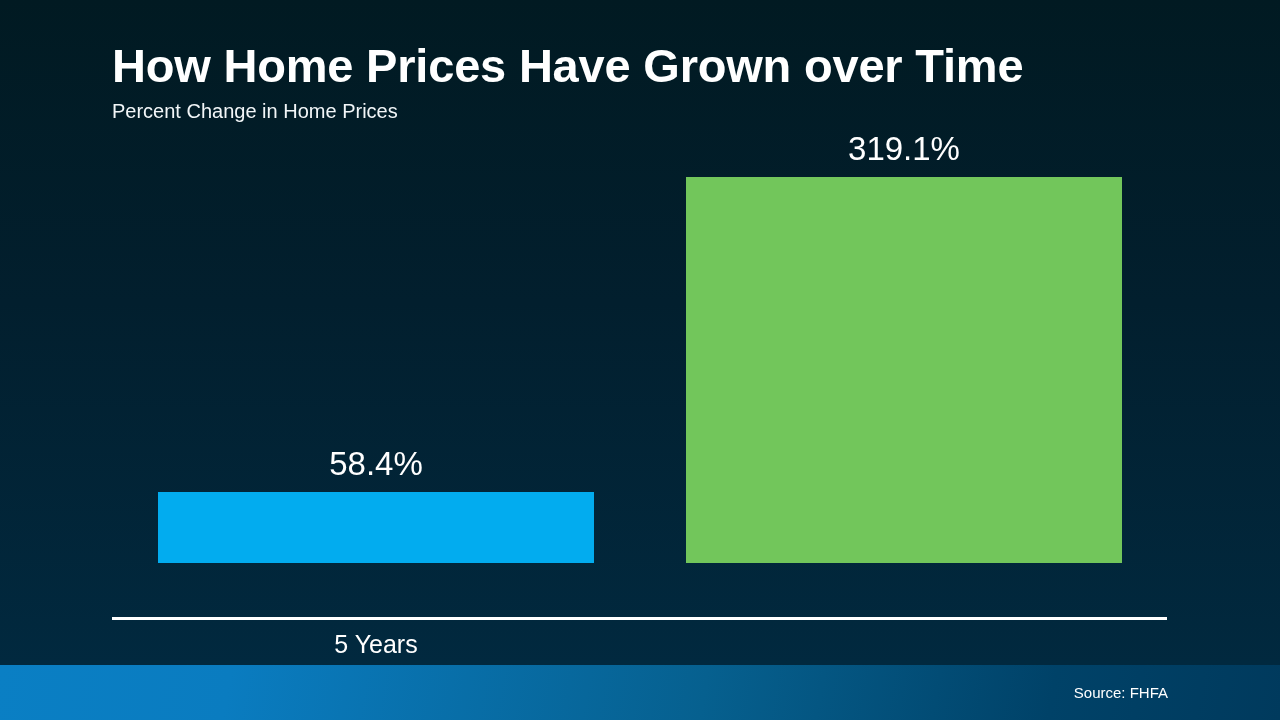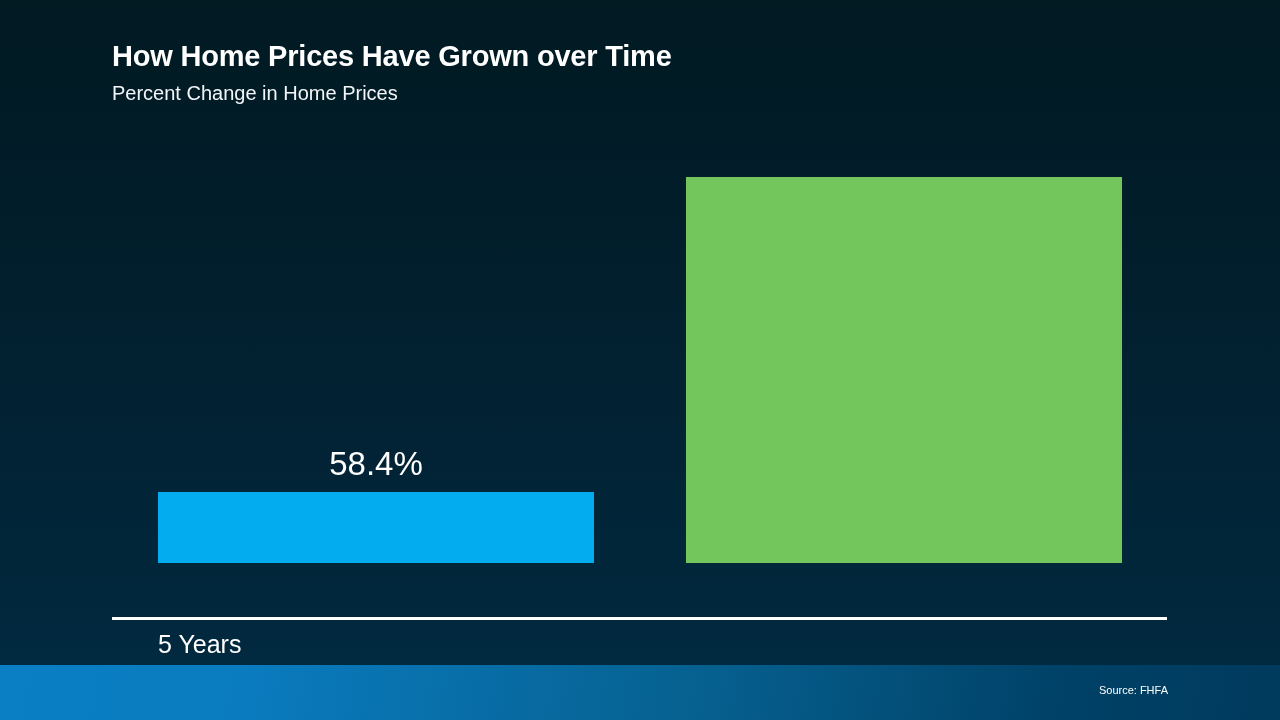--- a/index.html
+++ b/index.html
@@ -31,7 +31,7 @@
     width: 1060px;
   }
   #chart-title {
-    font-size: 29px;
+    font-size: 47px;
     font-weight: bold;
     line-height: 1.0;
     color: #ffffff;

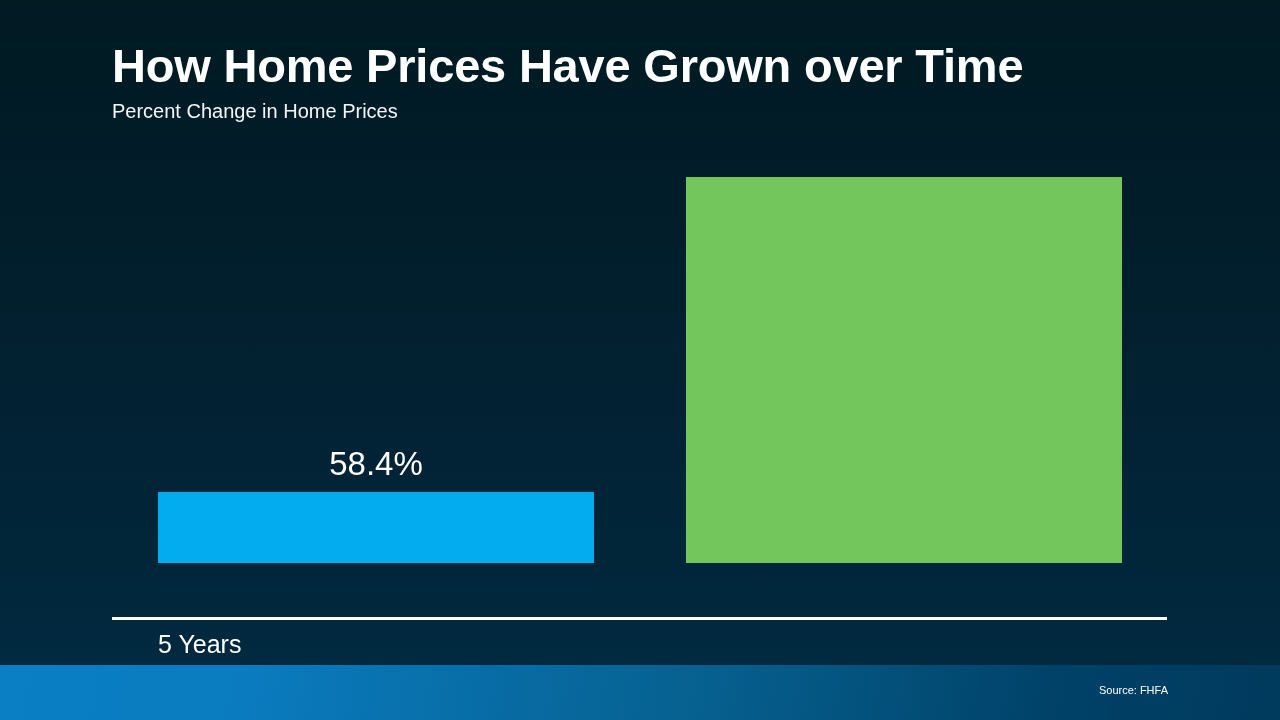--- a/index.html
+++ b/index.html
@@ -139,6 +139,7 @@
     </div>
 
     <div class="bar" id="bar-30-years" style="height: 386px;">
+      <div class="bar-value" style="bottom: 398px; color: rgb(255, 255, 255);">319.1%</div>
       <div class="bar-rect" style="height: 386px; background: rgb(114, 198, 91);"></div>
     </div>
 

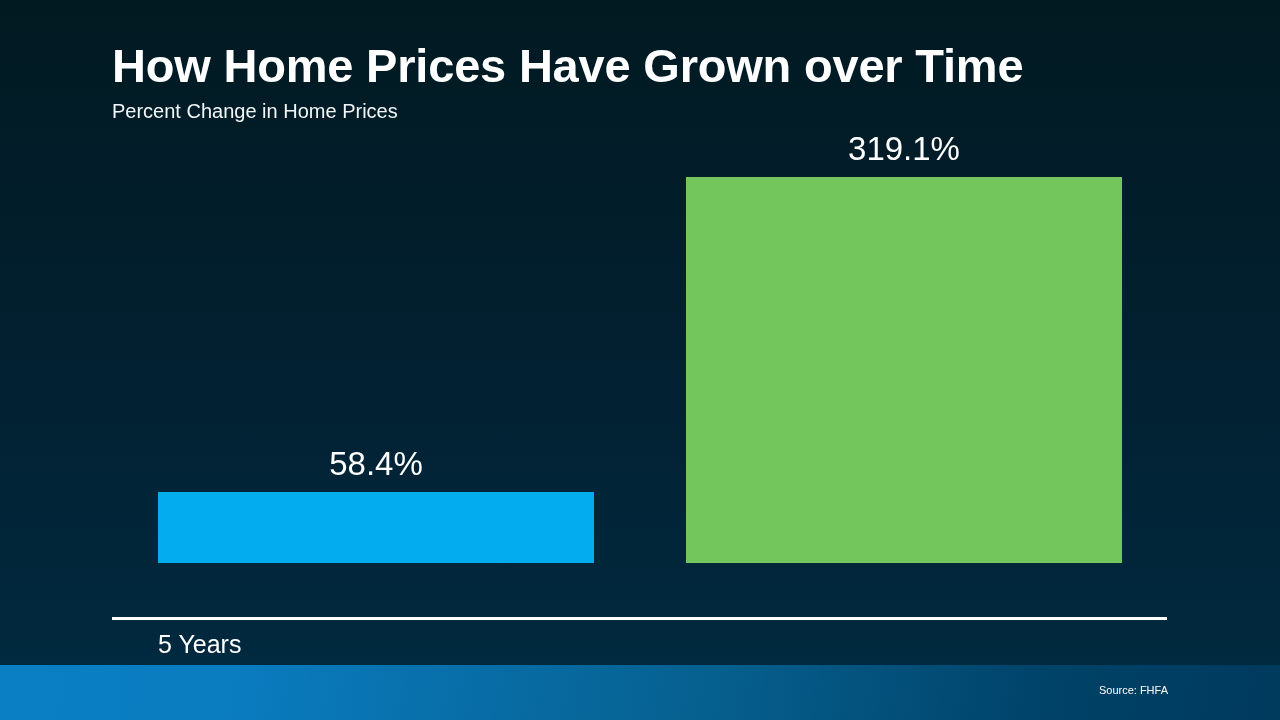--- a/index.html
+++ b/index.html
@@ -94,6 +94,7 @@
   .category-label {
     position: absolute;
     top: 632px;
+    text-align: center;
     font-size: 25px;
     line-height: 1;
     color: #ffffff;

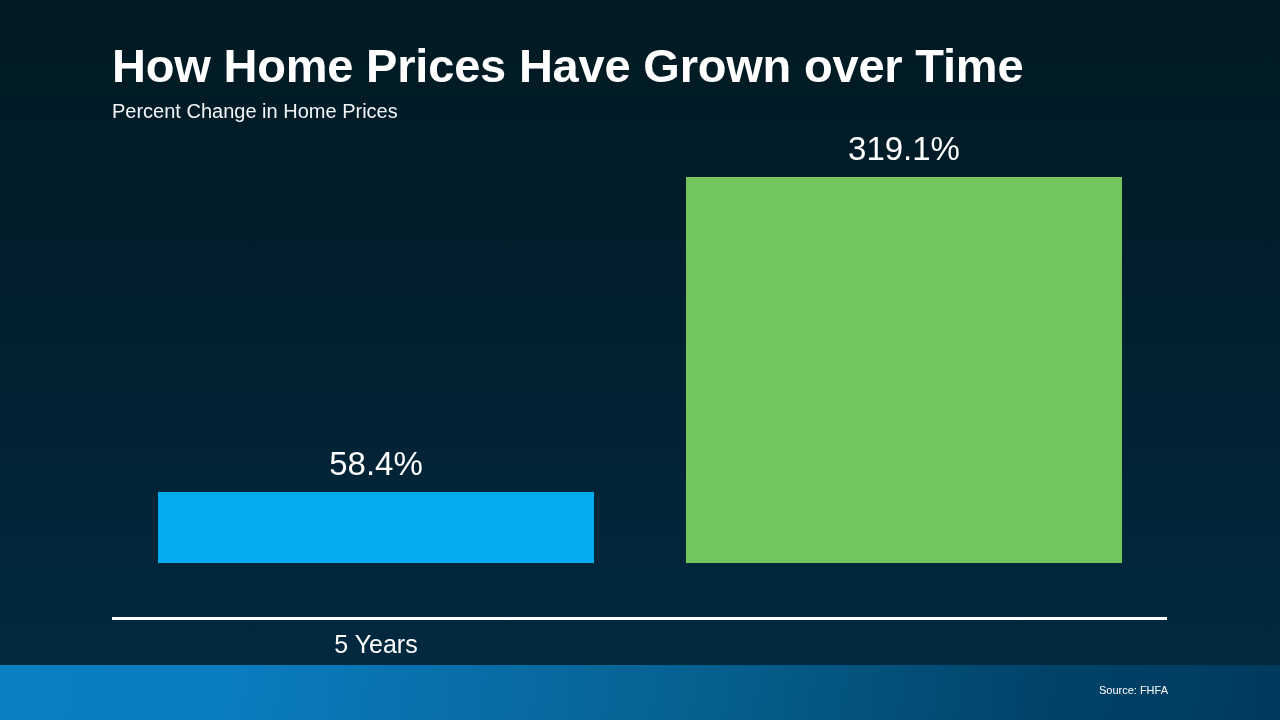--- a/index.html
+++ b/index.html
@@ -116,7 +116,7 @@
     position: absolute;
     right: 112px;
     top: 20px;
-    font-size: 11px;
+    font-size: 15px;
     line-height: 1;
     color: #ffffff;
     white-space: nowrap;

